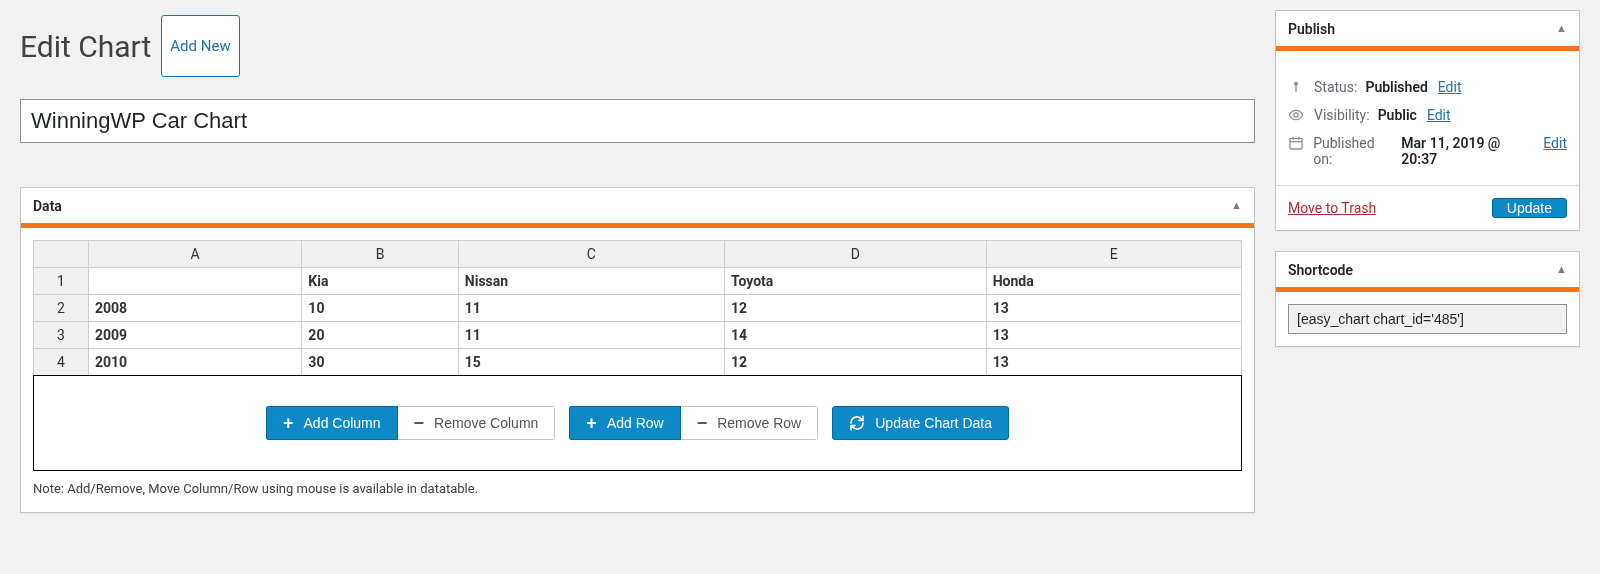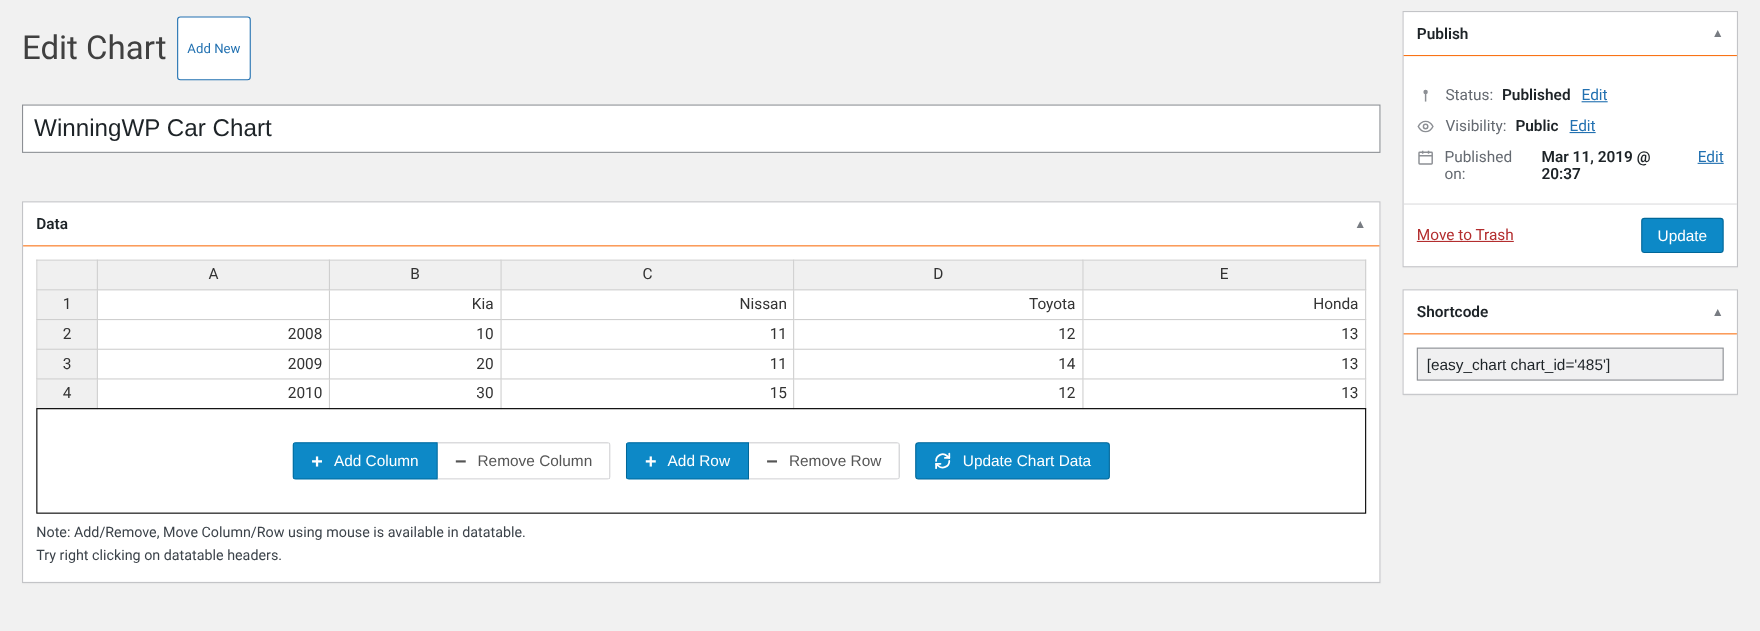--- a/index.html
+++ b/index.html
@@ -67,7 +67,7 @@
   justify-content: space-between;
   padding: 0 12px;
   height: 40px;
-  border-bottom: 1px solid #f97316;
+  border-bottom: 5px solid #f97316;
 }
 .postbox-title {
   font-size: 14px;

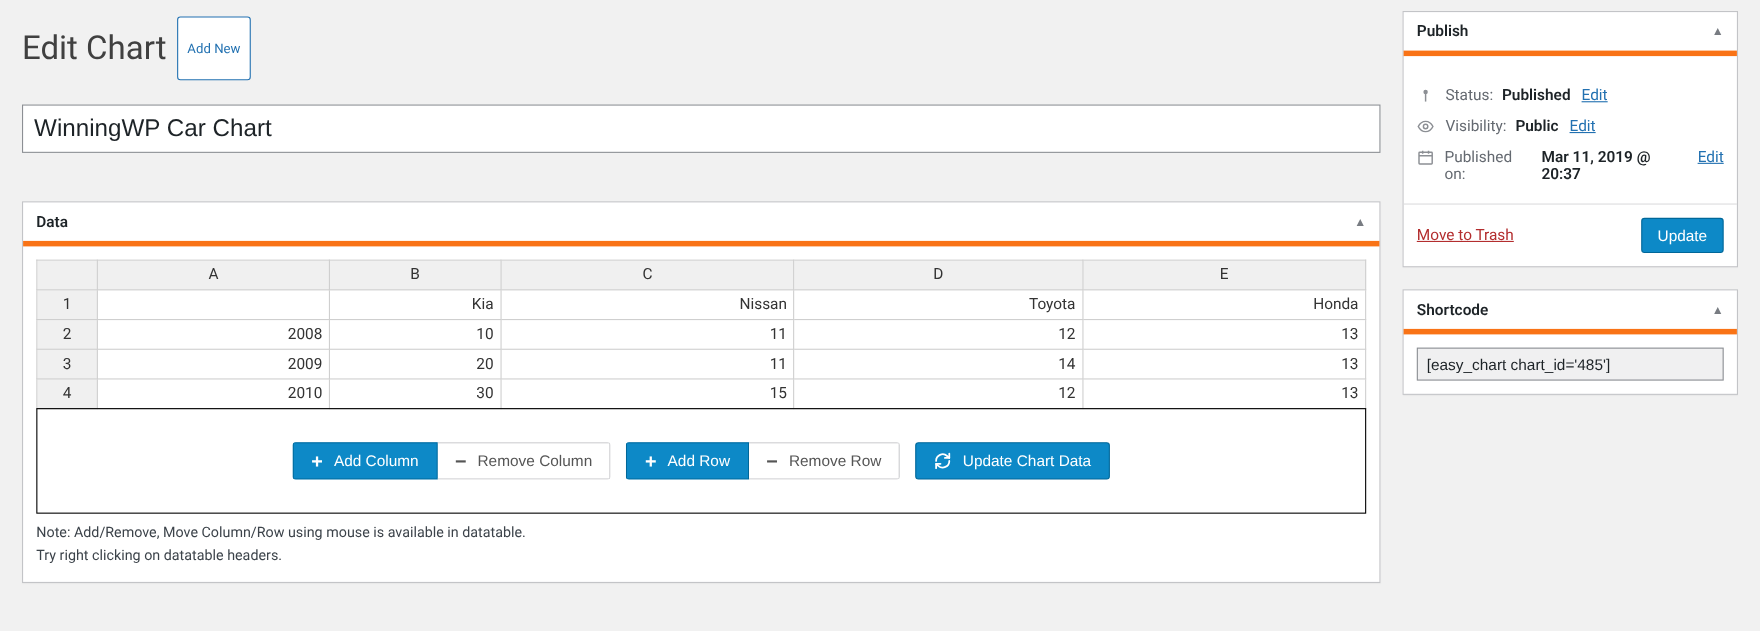--- a/index.html
+++ b/index.html
@@ -31,7 +31,7 @@
 .page-title-action {
   display: inline-block;
   padding: 21px 8px;
-  font-size: 12px;
+  font-size: 15px;
   color: #2271b1;
   border: 1px solid #2271b1;
   border-radius: 3px;

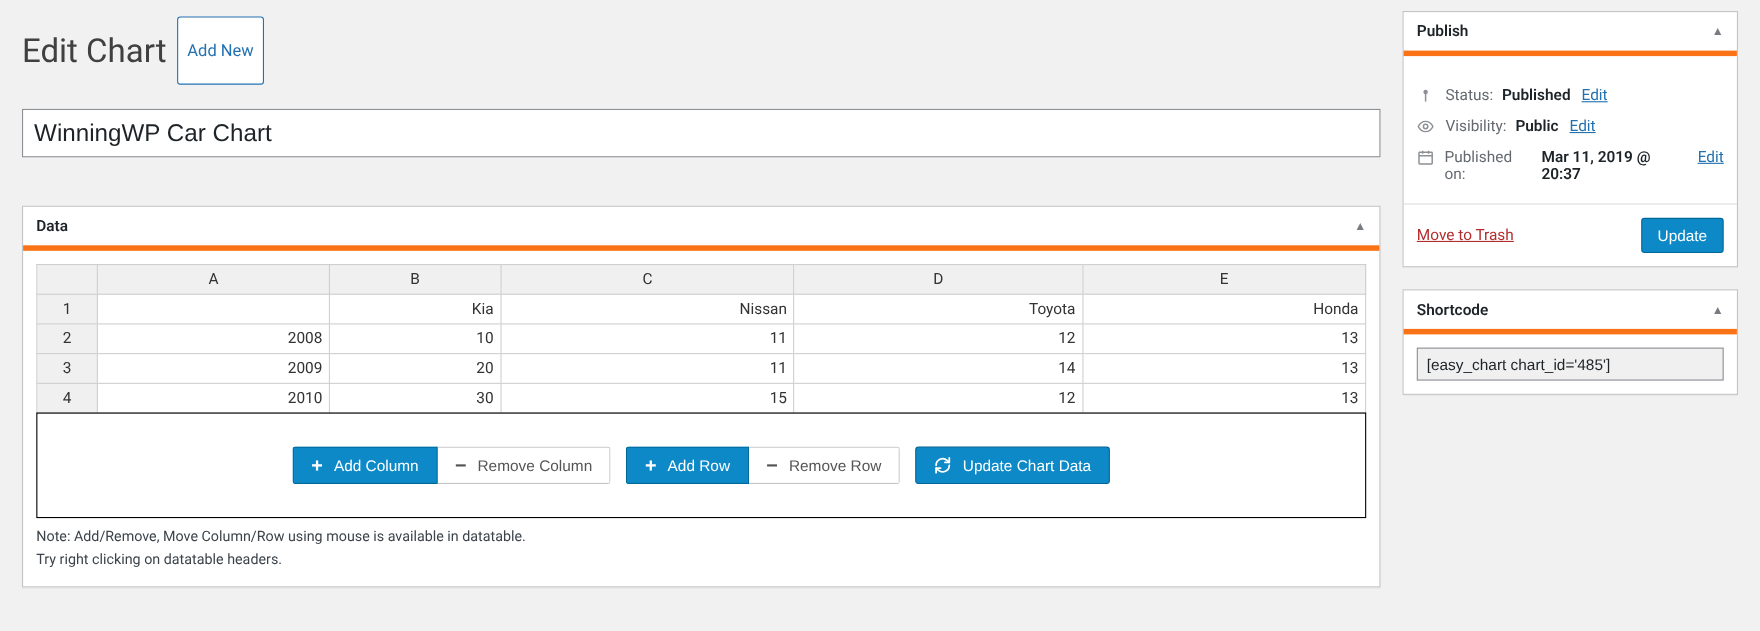--- a/index.html
+++ b/index.html
@@ -203,7 +203,7 @@
   border: 1px solid #006799;
   color: #fff;
   padding: 0 14px;
-  height: 32px;
+  height: 20px;
   border-radius: 3px;
   font-size: 14px;
   cursor: pointer;

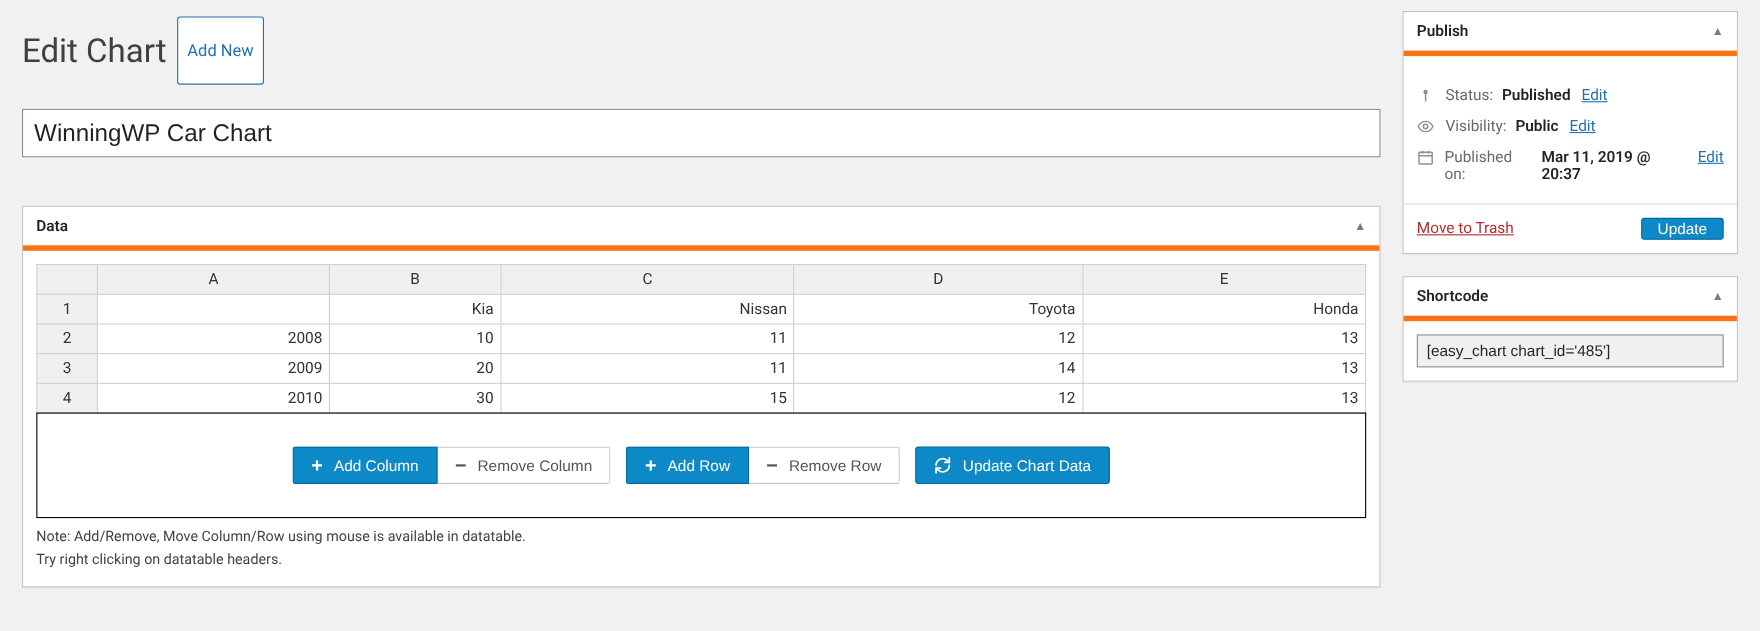--- a/index.html
+++ b/index.html
@@ -91,9 +91,10 @@
 .sheet th, .sheet td {
   border: 1px solid #cfcfcf;
   padding: 4px 6px;
-  text-align: right;
+  text-align: left;
   height: 27px;
   color: #333;
+  font-weight: bold;
 }
 .sheet th {
   background: #f0f0f0;

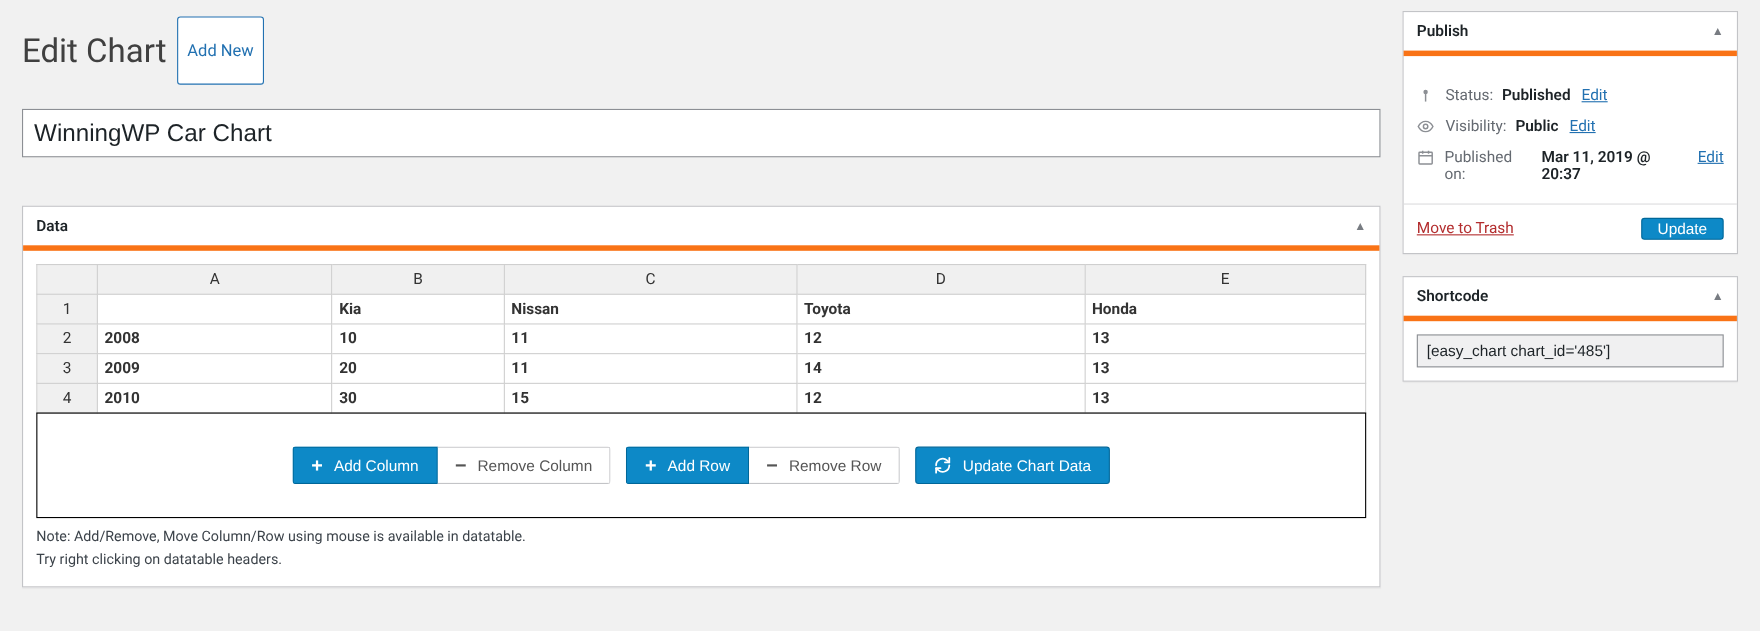--- a/index.html
+++ b/index.html
@@ -324,7 +324,6 @@
 
         <div class="notes">
           <div>Note: Add/Remove, Move Column/Row using mouse is available in datatable.</div>
-          <div>Try right clicking on datatable headers.</div>
         </div>
       </div>
     </div>

